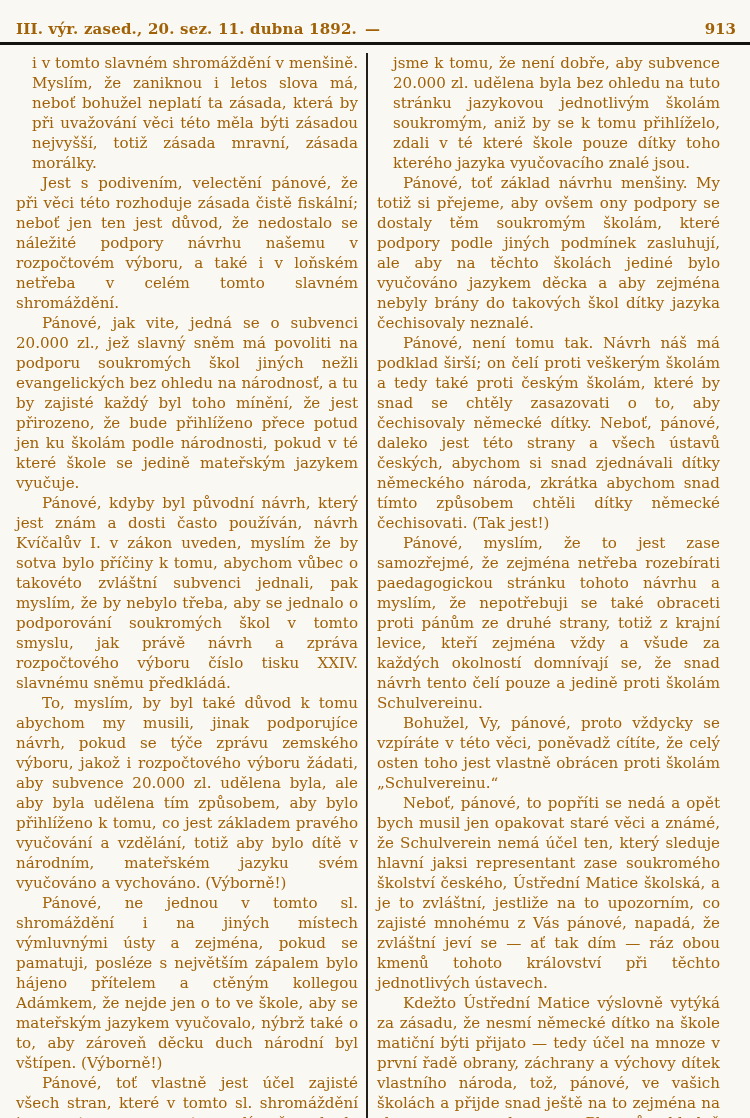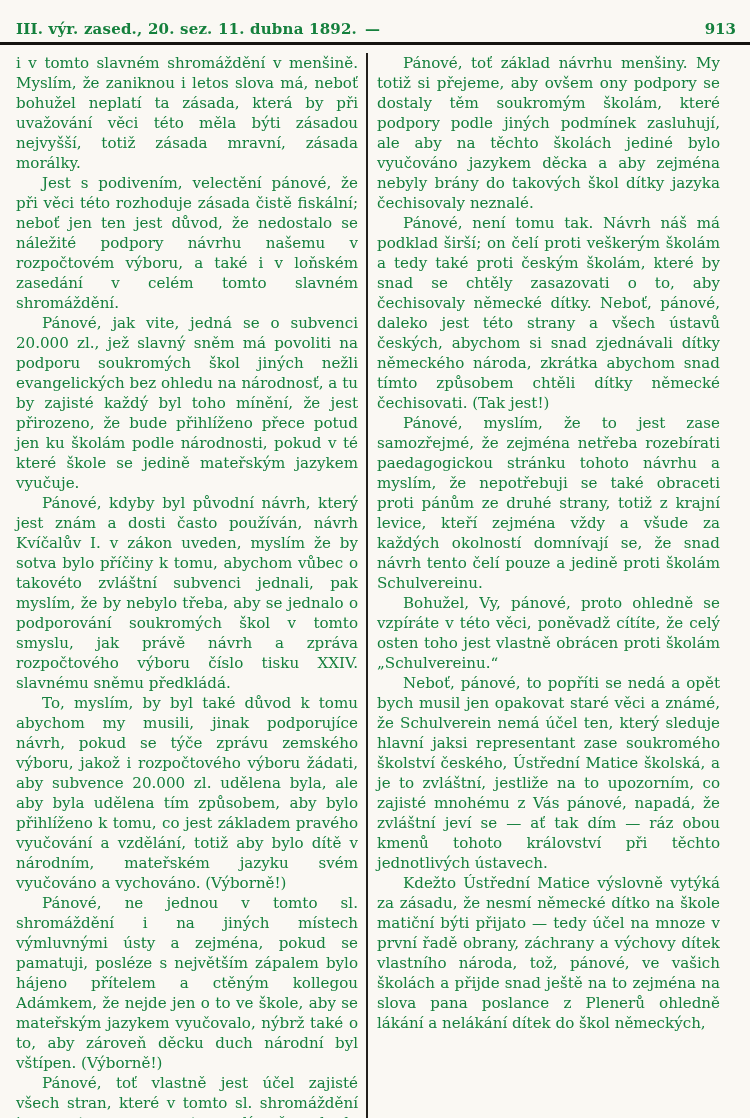--- a/index.html
+++ b/index.html
@@ -13,7 +13,7 @@
     height: 1118px;
     margin: 0 auto;
     background: #faf8f3;
-    color: #15803d;
+    color: #a16207;
     font-family: "DejaVu Serif", "Liberation Serif", serif;
     box-sizing: border-box;
     overflow: hidden;

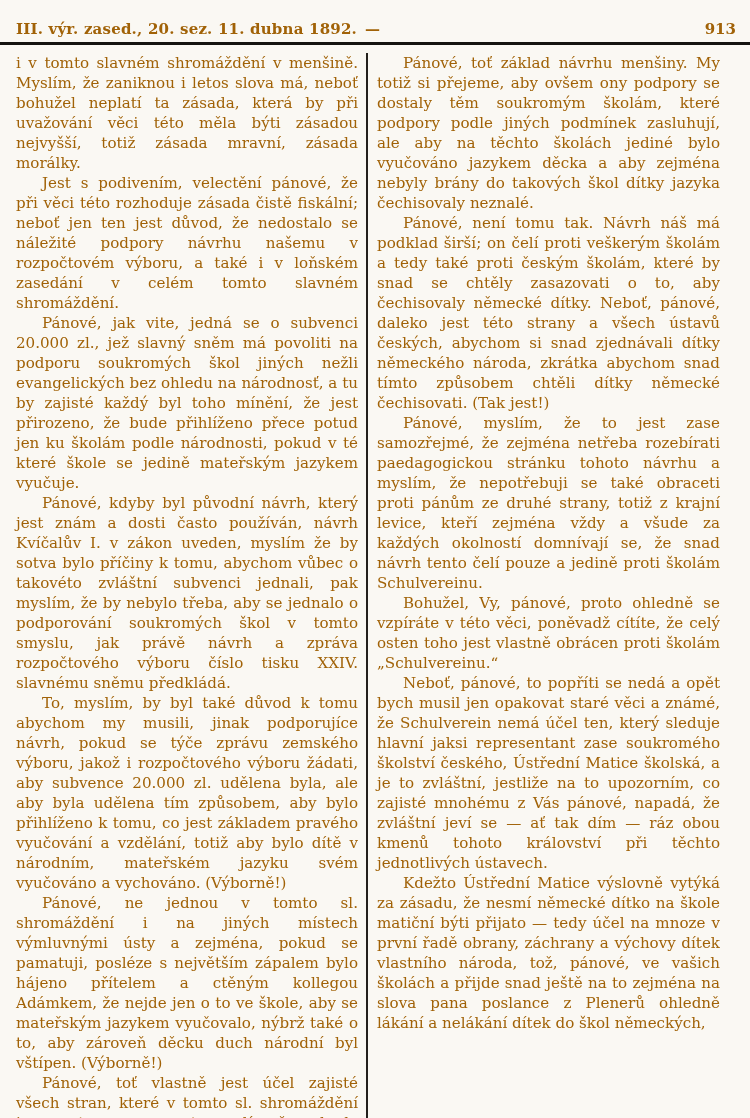--- a/index.html
+++ b/index.html
@@ -66,6 +66,7 @@
   }
   .col p.no-indent {
     text-indent: 0;
+    margin-left: 16px;
   }
 </style>
 </head>

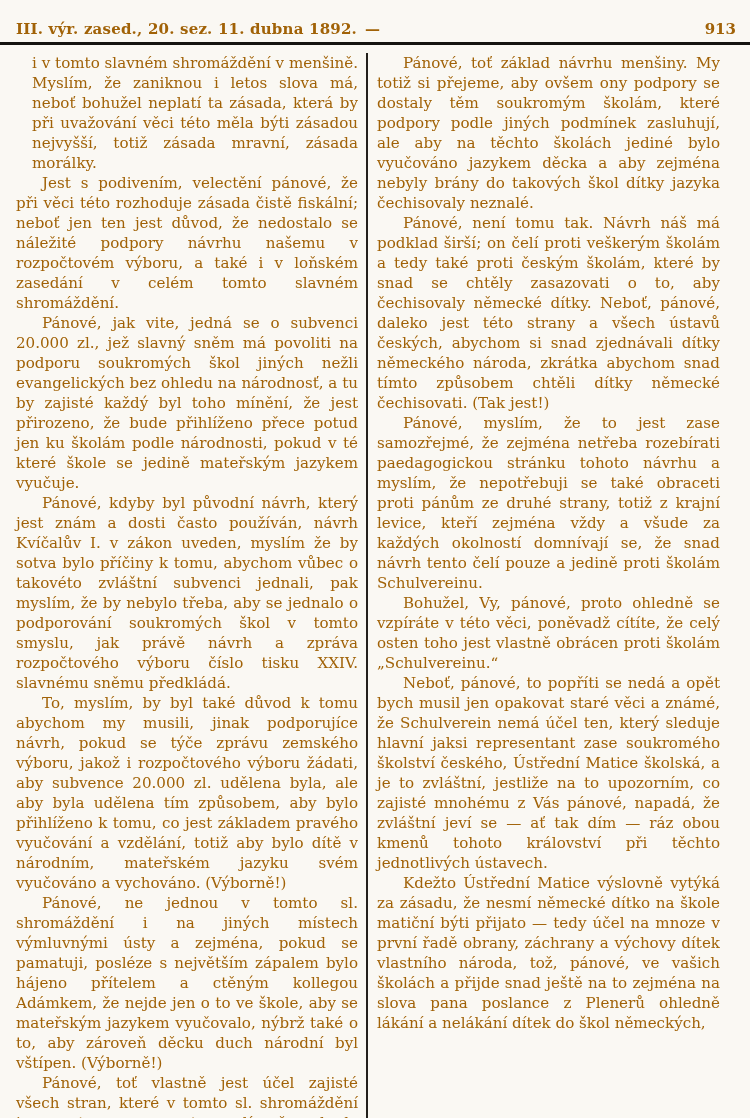--- a/index.html
+++ b/index.html
@@ -93,6 +93,7 @@
     </div>
 
     <div class="col right">
+      <p class="no-indent">jsme k tomu, že není dobře, aby subvence 20.000 zl. udělena byla bez ohledu na tuto stránku jazykovou jednotlivým školám soukromým, aniž by se k tomu přihlíželo, zdali v té které škole pouze dítky toho kterého jazyka vyučovacího znalé jsou.</p>
       <p>Pánové, toť základ návrhu menšiny. My totiž si přejeme, aby ovšem ony podpory se dostaly těm soukromým školám, které podpory podle jiných podmínek zasluhují, ale aby na těchto školách jediné bylo vyučováno jazykem děcka a aby zejména nebyly brány do takových škol dítky jazyka čechisovaly neznalé.</p>
       <p>Pánové, není tomu tak. Návrh náš má podklad širší; on čelí proti veškerým školám a tedy také proti českým školám, které by snad se chtěly zasazovati o to, aby čechisovaly německé dítky. Neboť, pánové, daleko jest této strany a všech ústavů českých, abychom si snad zjednávali dítky německého národa, zkrátka abychom snad tímto způsobem chtěli dítky německé čechisovati. (Tak jest!)</p>
       <p>Pánové, myslím, že to jest zase samozřejmé, že zejména netřeba rozebírati paedagogickou stránku tohoto návrhu a myslím, že nepotřebuji se také obraceti proti pánům ze druhé strany, totiž z krajní levice, kteří zejména vždy a všude za každých okolností domnívají se, že snad návrh tento čelí pouze a jedině proti školám Schulvereinu.</p>

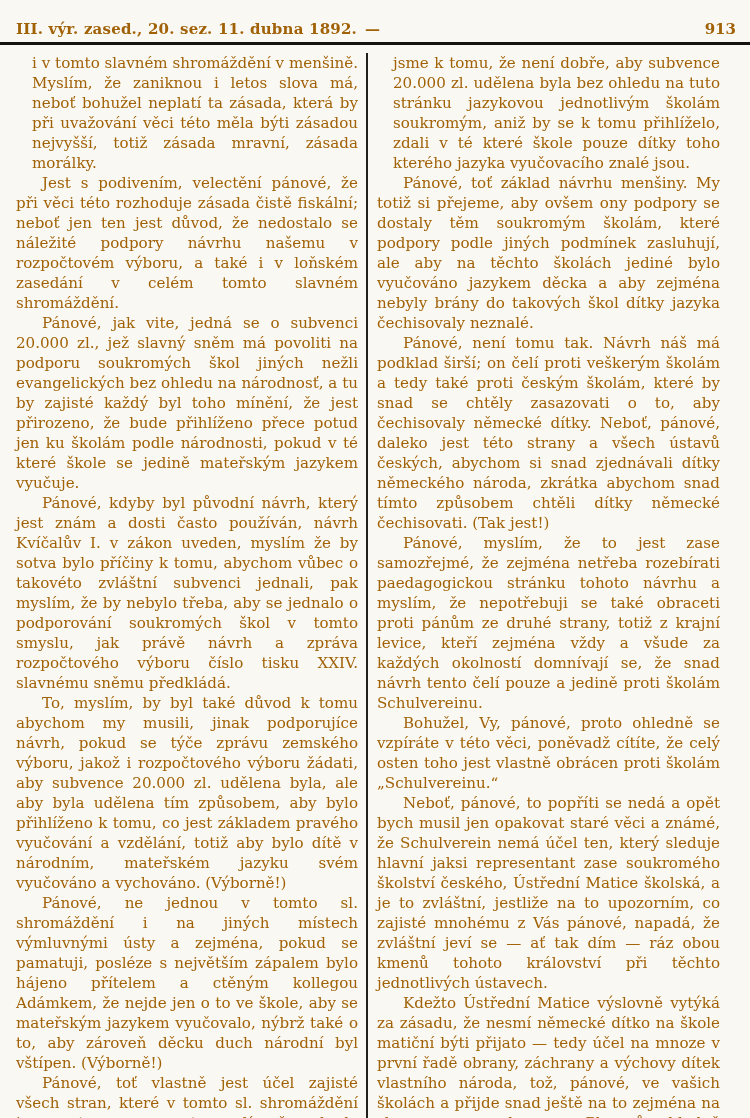--- a/index.html
+++ b/index.html
@@ -84,7 +84,7 @@
 
     <div class="col left">
       <p class="no-indent">i v tomto slavném shromáždění v menšině. Myslím, že zaniknou i letos slova má, neboť bohužel neplatí ta zásada, která by při uvažování věci této měla býti zásadou nejvyšší, totiž zásada mravní, zásada morálky.</p>
-      <p>Jest s podivením, velectění pánové, že při věci této rozhoduje zásada čistě fiskální; neboť jen ten jest důvod, že nedostalo se náležité podpory návrhu našemu v rozpočtovém výboru, a také i v loňském zasedání v celém tomto slavném shromáždění.</p>
+      <p>Jest s podivením, velectění pánové, že při věci této rozhoduje zásada čistě fiskální; neboť jen ten jest důvod, že nedostalo se náležité podpory návrhu našemu v rozpočtovém výboru, a také i v loňském netřeba v celém tomto slavném shromáždění.</p>
       <p>Pánové, jak vite, jedná se o subvenci 20.000 zl., jež slavný sněm má povoliti na podporu soukromých škol jiných nežli evangelických bez ohledu na národnosť, a tu by zajisté každý byl toho mínění, že jest přirozeno, že bude přihlíženo přece potud jen ku školám podle národnosti, pokud v té které škole se jedině mateřským jazykem vyučuje.</p>
       <p>Pánové, kdyby byl původní návrh, který jest znám a dosti často používán, návrh Kvíčalův I. v zákon uveden, myslím že by sotva bylo příčiny k tomu, abychom vůbec o takovéto zvláštní subvenci jednali, pak myslím, že by nebylo třeba, aby se jednalo o podporování soukromých škol v tomto smyslu, jak právě návrh a zpráva rozpočtového výboru číslo tisku XXIV. slavnému sněmu předkládá.</p>
       <p>To, myslím, by byl také důvod k tomu abychom my musili, jinak podporujíce návrh, pokud se týče zprávu zemského výboru, jakož i rozpočtového výboru žádati, aby subvence 20.000 zl. udělena byla, ale aby byla udělena tím způsobem, aby bylo přihlíženo k tomu, co jest základem pravého vyučování a vzdělání, totiž aby bylo dítě v národním, mateřském jazyku svém vyučováno a vychováno. (Výborně!)</p>

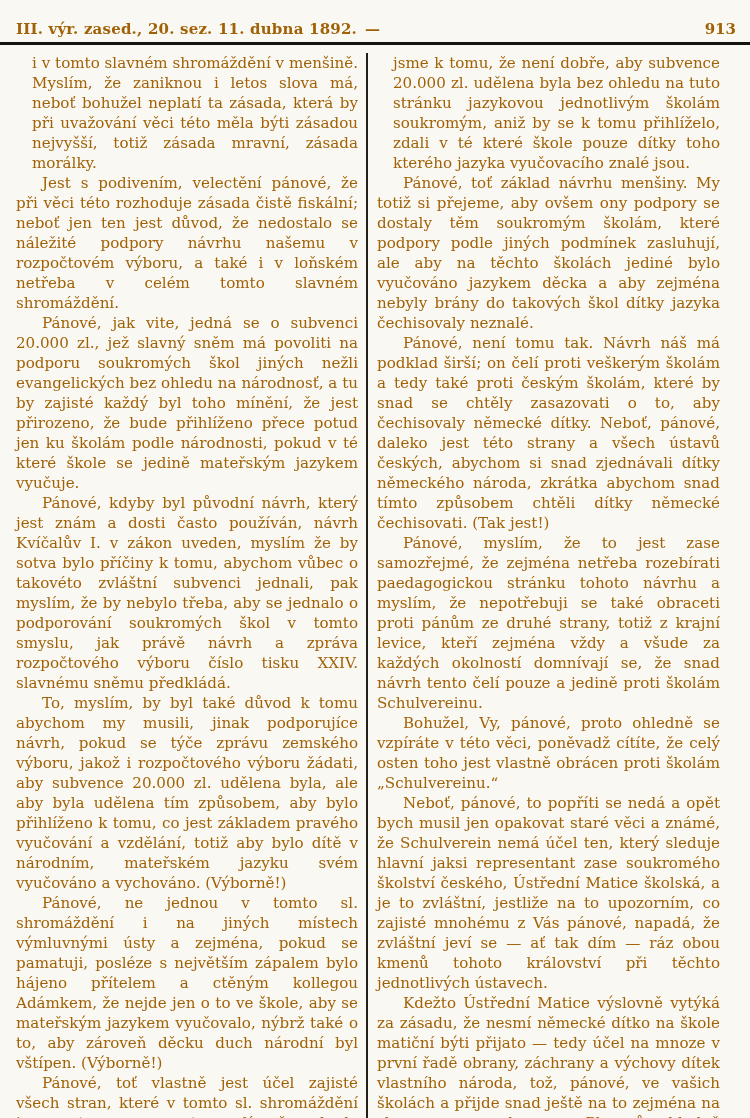--- a/index.html
+++ b/index.html
@@ -97,7 +97,7 @@
       <p>Pánové, toť základ návrhu menšiny. My totiž si přejeme, aby ovšem ony podpory se dostaly těm soukromým školám, které podpory podle jiných podmínek zasluhují, ale aby na těchto školách jediné bylo vyučováno jazykem děcka a aby zejména nebyly brány do takových škol dítky jazyka čechisovaly neznalé.</p>
       <p>Pánové, není tomu tak. Návrh náš má podklad širší; on čelí proti veškerým školám a tedy také proti českým školám, které by snad se chtěly zasazovati o to, aby čechisovaly německé dítky. Neboť, pánové, daleko jest této strany a všech ústavů českých, abychom si snad zjednávali dítky německého národa, zkrátka abychom snad tímto způsobem chtěli dítky německé čechisovati. (Tak jest!)</p>
       <p>Pánové, myslím, že to jest zase samozřejmé, že zejména netřeba rozebírati paedagogickou stránku tohoto návrhu a myslím, že nepotřebuji se také obraceti proti pánům ze druhé strany, totiž z krajní levice, kteří zejména vždy a všude za každých okolností domnívají se, že snad návrh tento čelí pouze a jedině proti školám Schulvereinu.</p>
-      <p>Bohužel, Vy, pánové, proto ohledně se vzpíráte v této věci, poněvadž cítíte, že celý osten toho jest vlastně obrácen proti školám „Schulvereinu.“</p>
+      <p>Bohužel, Vy, pánové, proto vždycky se vzpíráte v této věci, poněvadž cítíte, že celý osten toho jest vlastně obrácen proti školám „Schulvereinu.“</p>
       <p>Neboť, pánové, to popříti se nedá a opět bych musil jen opakovat staré věci a známé, že Schulverein nemá účel ten, který sleduje hlavní jaksi representant zase soukromého školství českého, Ústřední Matice školská, a je to zvláštní, jestliže na to upozorním, co zajisté mnohému z Vás pánové, napadá, že zvláštní jeví se — ať tak dím — ráz obou kmenů tohoto království při těchto jednotlivých ústavech.</p>
       <p>Kdežto Ústřední Matice výslovně vytýká za zásadu, že nesmí německé dítko na škole matiční býti přijato — tedy účel na mnoze v první řadě obrany, záchrany a výchovy dítek vlastního národa, tož, pánové, ve vašich školách a přijde snad ještě na to zejména na slova pana poslance z Plenerů ohledně lákání a nelákání dítek do škol německých,</p>
 

